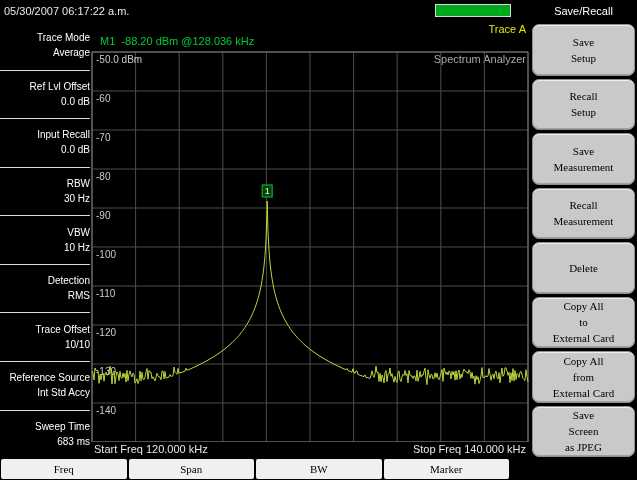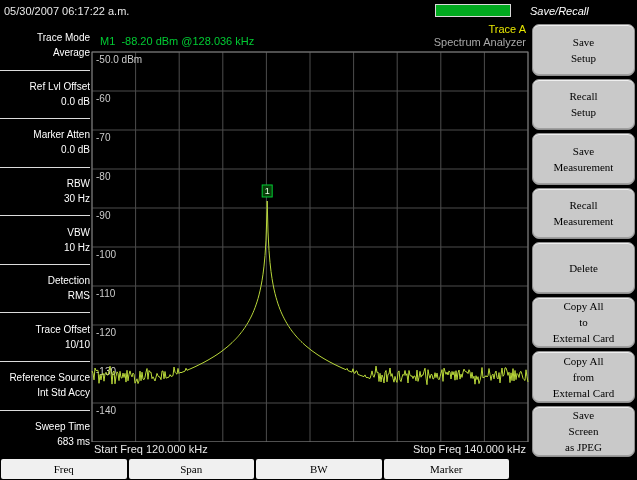--- a/index.html
+++ b/index.html
@@ -24,7 +24,7 @@
   .stopfreq{position:absolute;right:4px;bottom:3px;font-size:11px;color:#e8e8e8;}
 
   .rmenu{position:absolute;left:530px;top:0;width:107px;height:458px;display:flex;flex-direction:column;background:#000;}
-  .rmenu-title{height:22px;line-height:22px;text-align:left;color:#fff;font-size:11px;font-style:italic;}
+  .rmenu-title{height:22px;line-height:22px;text-align:center;color:#fff;font-size:11px;}
   .rmenu-buttons{flex:1;display:flex;flex-direction:column;gap:3px;padding:2px 2px 1px 2px;}
   .rbtn{flex:1;background:#c9c9c9;border:1px solid #8e8e8e;border-radius:7px;font-family:Liberation Serif, serif;font-size:11px;
         line-height:16px;color:#000;white-space:pre-line;text-align:center;cursor:pointer;

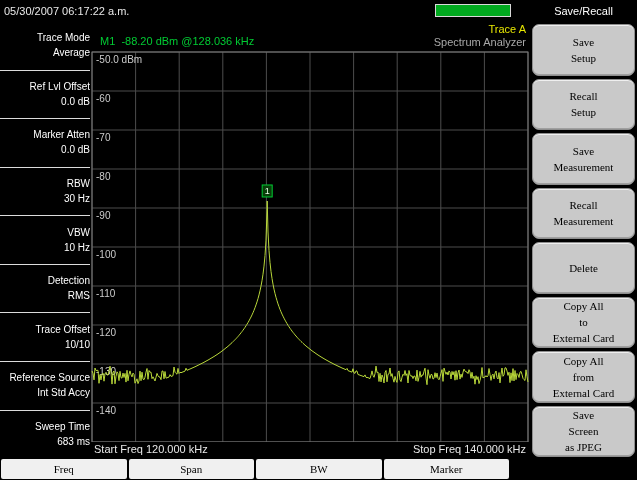--- a/index.html
+++ b/index.html
@@ -18,7 +18,7 @@
   .plot{position:absolute;left:90px;top:22px;width:440px;height:436px;background:#000;}
   .marker-readout{position:absolute;left:10px;top:13px;font-size:11px;color:#00cc33;white-space:pre;}
   .trace-label{position:absolute;right:4px;top:1px;font-size:11px;color:#e6e600;}
-  .mode-label{position:absolute;right:4px;top:14px;font-size:11px;color:#a8a8a8;}
+  .mode-label{position:absolute;right:4px;top:31px;font-size:11px;color:#a8a8a8;}
   #graticule{position:absolute;left:0;top:28px;display:block;}
   .startfreq{position:absolute;left:4px;bottom:3px;font-size:11px;color:#e8e8e8;}
   .stopfreq{position:absolute;right:4px;bottom:3px;font-size:11px;color:#e8e8e8;}

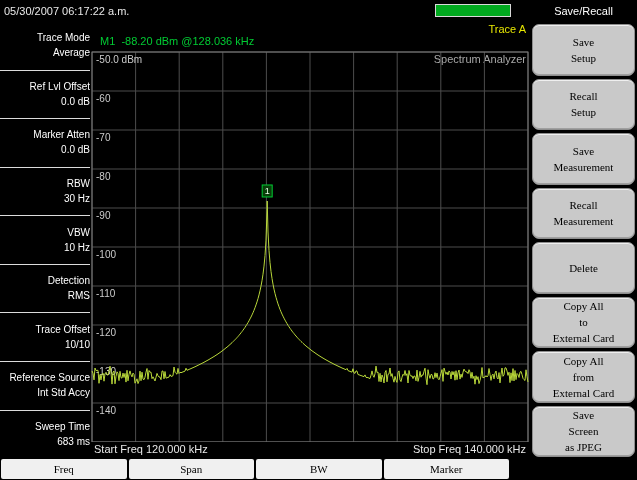--- a/index.html
+++ b/index.html
@@ -53,7 +53,7 @@
       <span>0.0 dB</span>
     </div>
     <div class="side-item">
-      <span>Marker Atten</span>
+      <span>Input Recall</span>
       <span>0.0 dB</span>
     </div>
     <div class="side-item">

